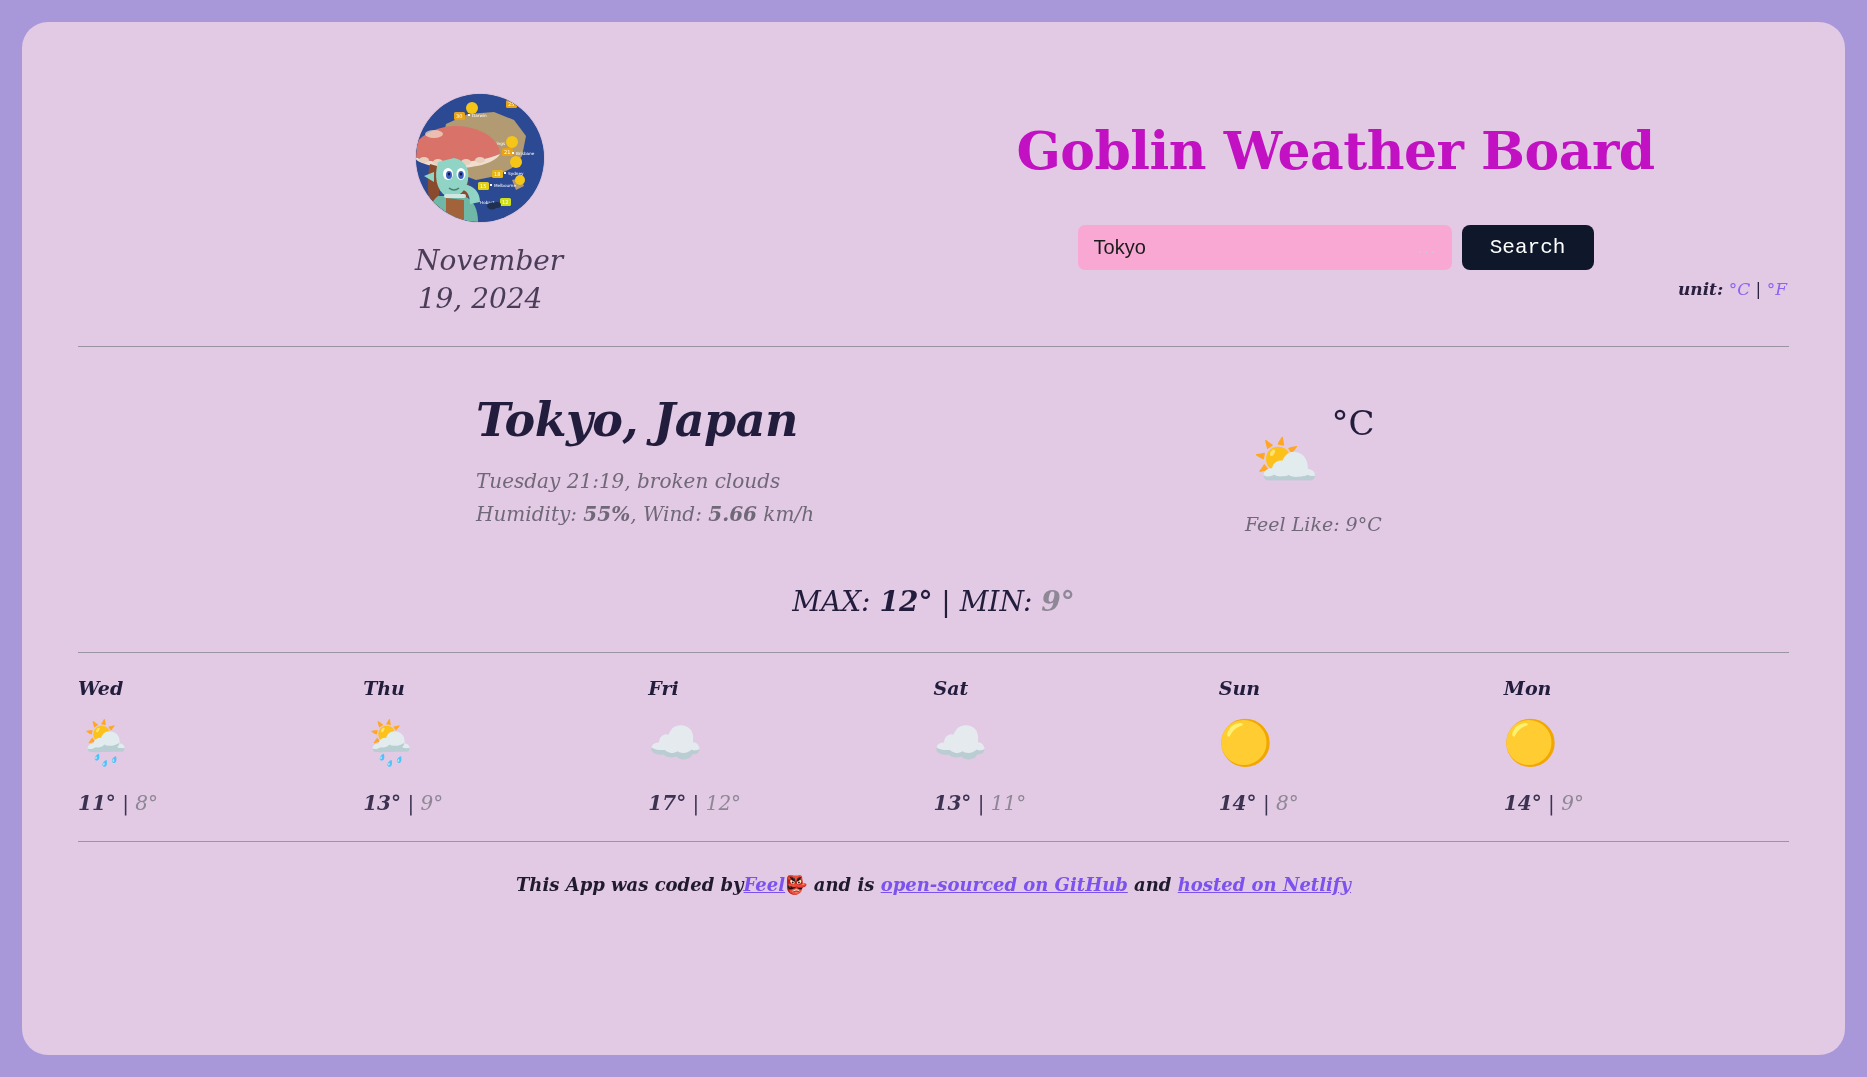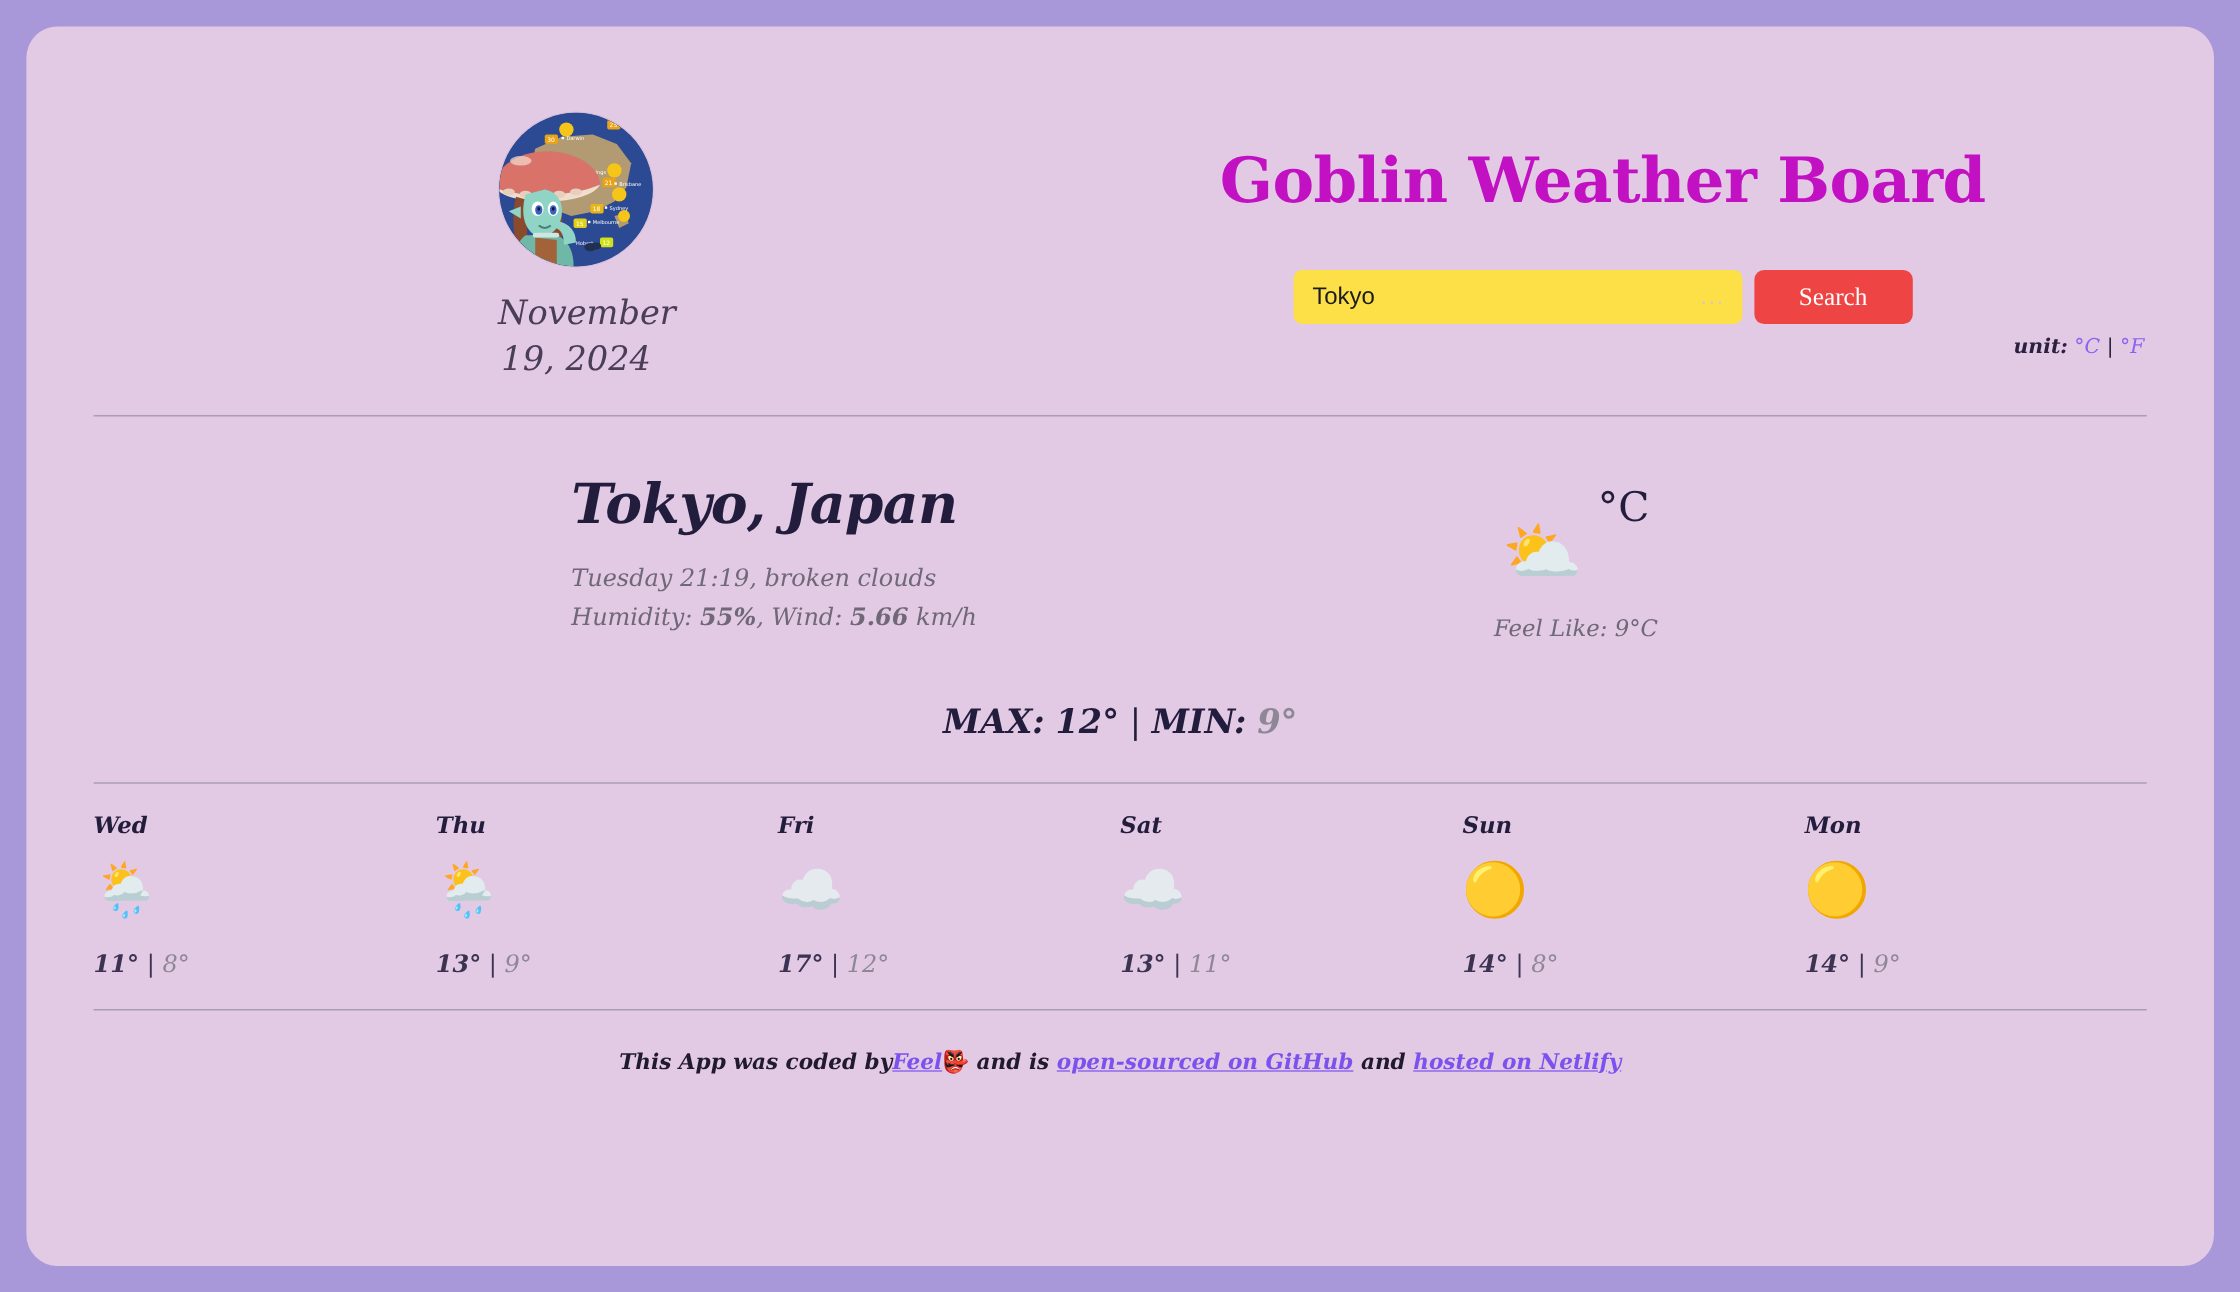--- a/index.html
+++ b/index.html
@@ -89,7 +89,7 @@
     height: 45px;
     border: none;
     border-radius: 7px;
-    background: #fde047;
+    background: #f9a8d4;
     font-family: "Liberation Sans", sans-serif;
     font-size: 20px;
     color: #1b1b1b;

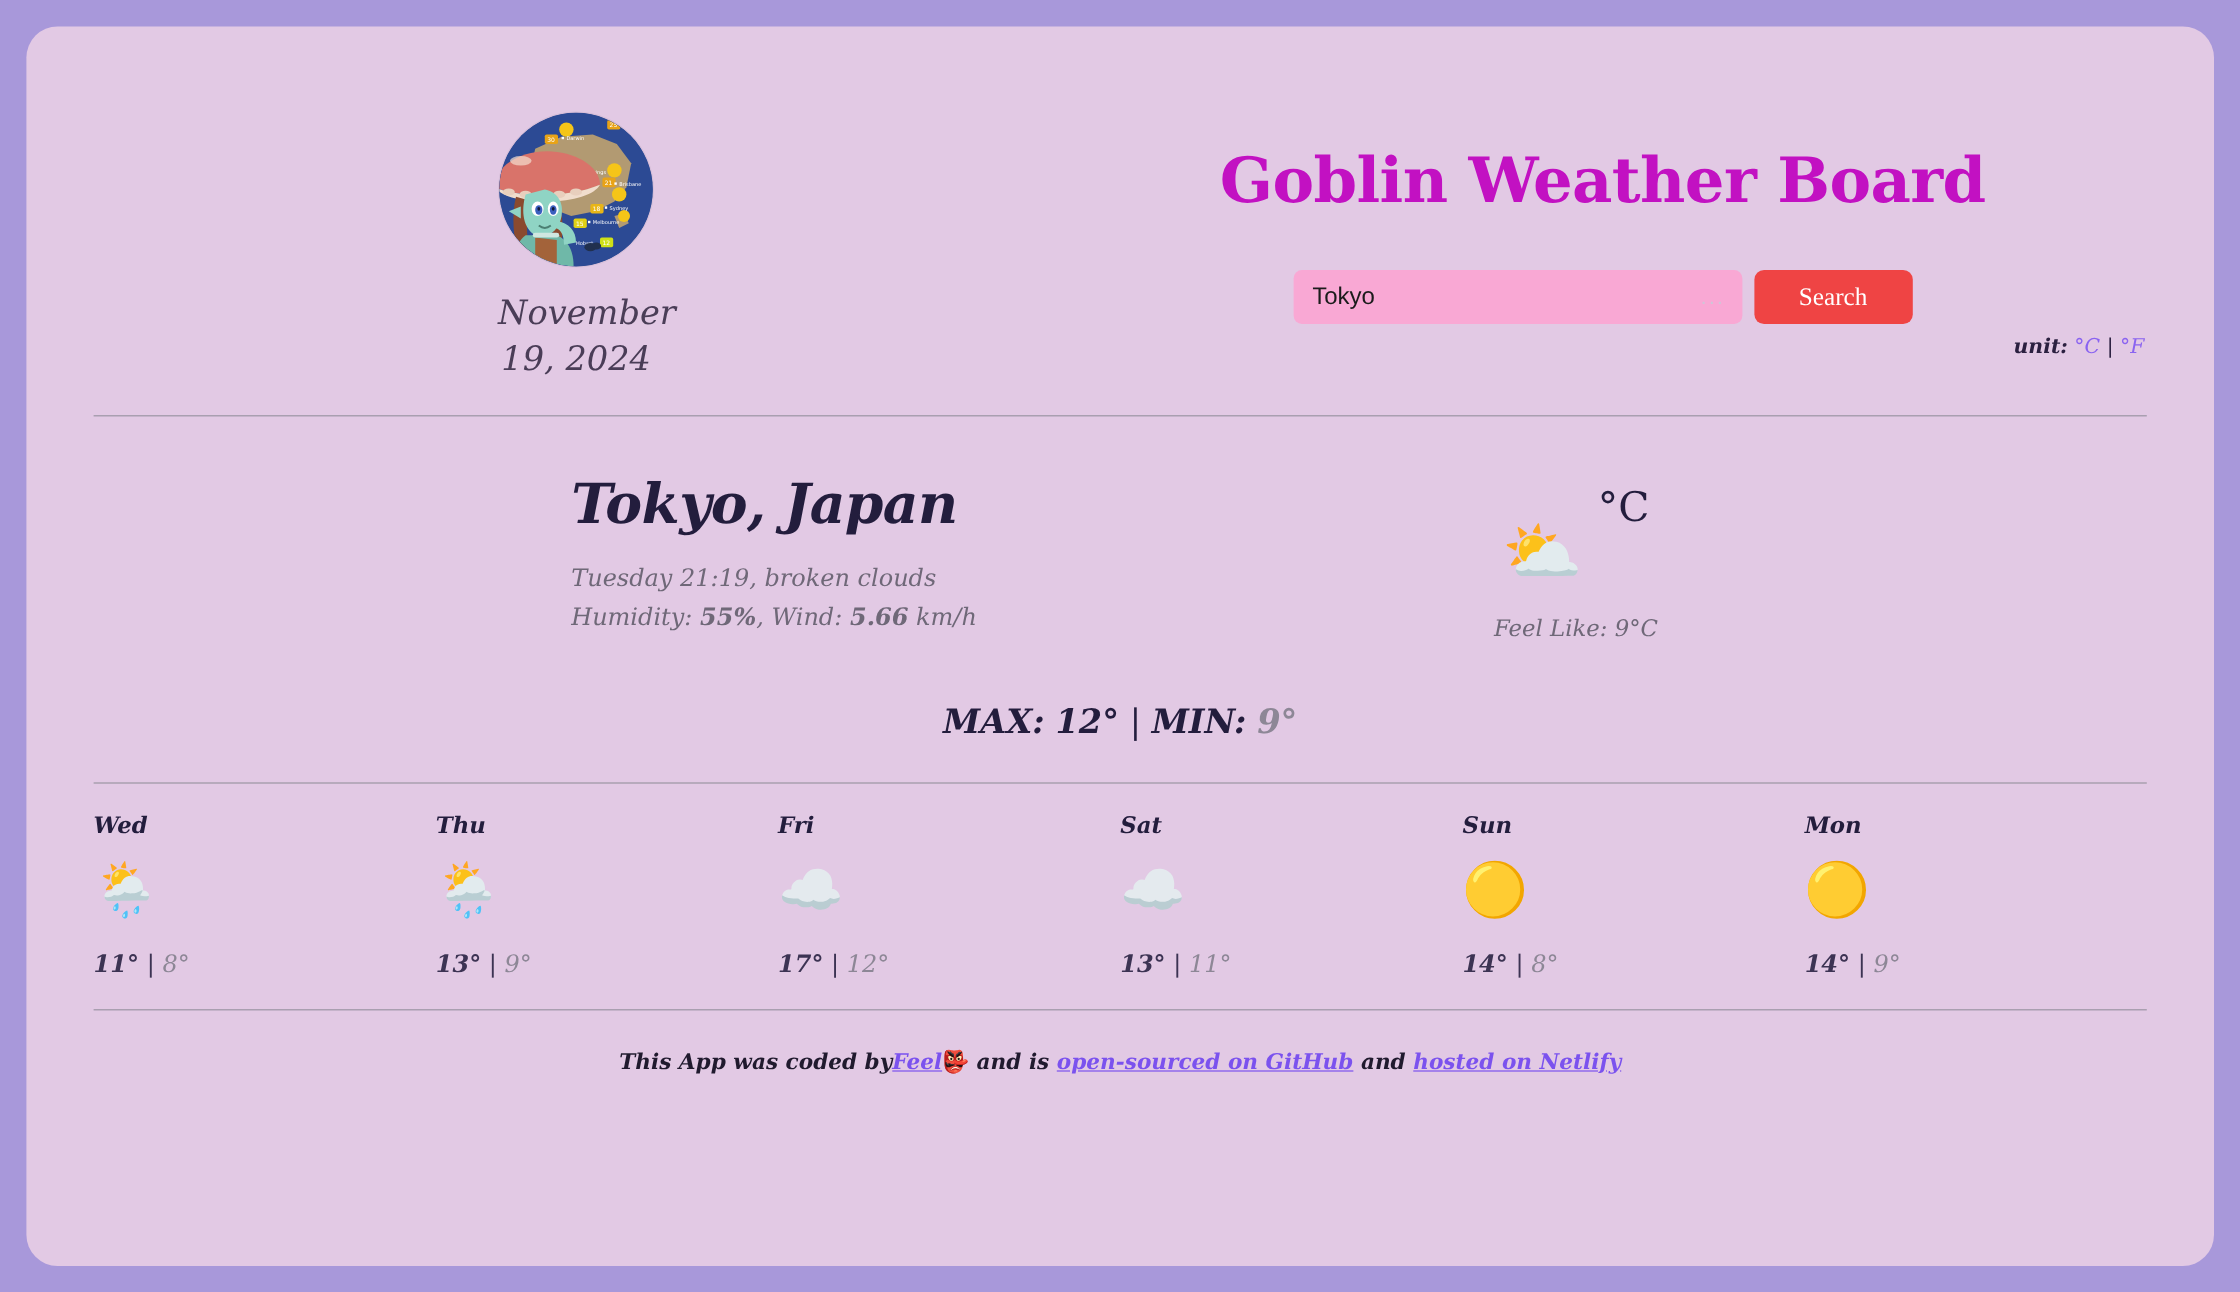--- a/index.html
+++ b/index.html
@@ -112,9 +112,9 @@
     height: 45px;
     border: none;
     border-radius: 8px;
-    background: #ef4444;
+    background: #0f172a;
     color: #ffffff;
-    font-family: Liberation Serif, serif;
+    font-family: Liberation Mono, monospace;
     font-size: 21px;
     cursor: pointer;
   }

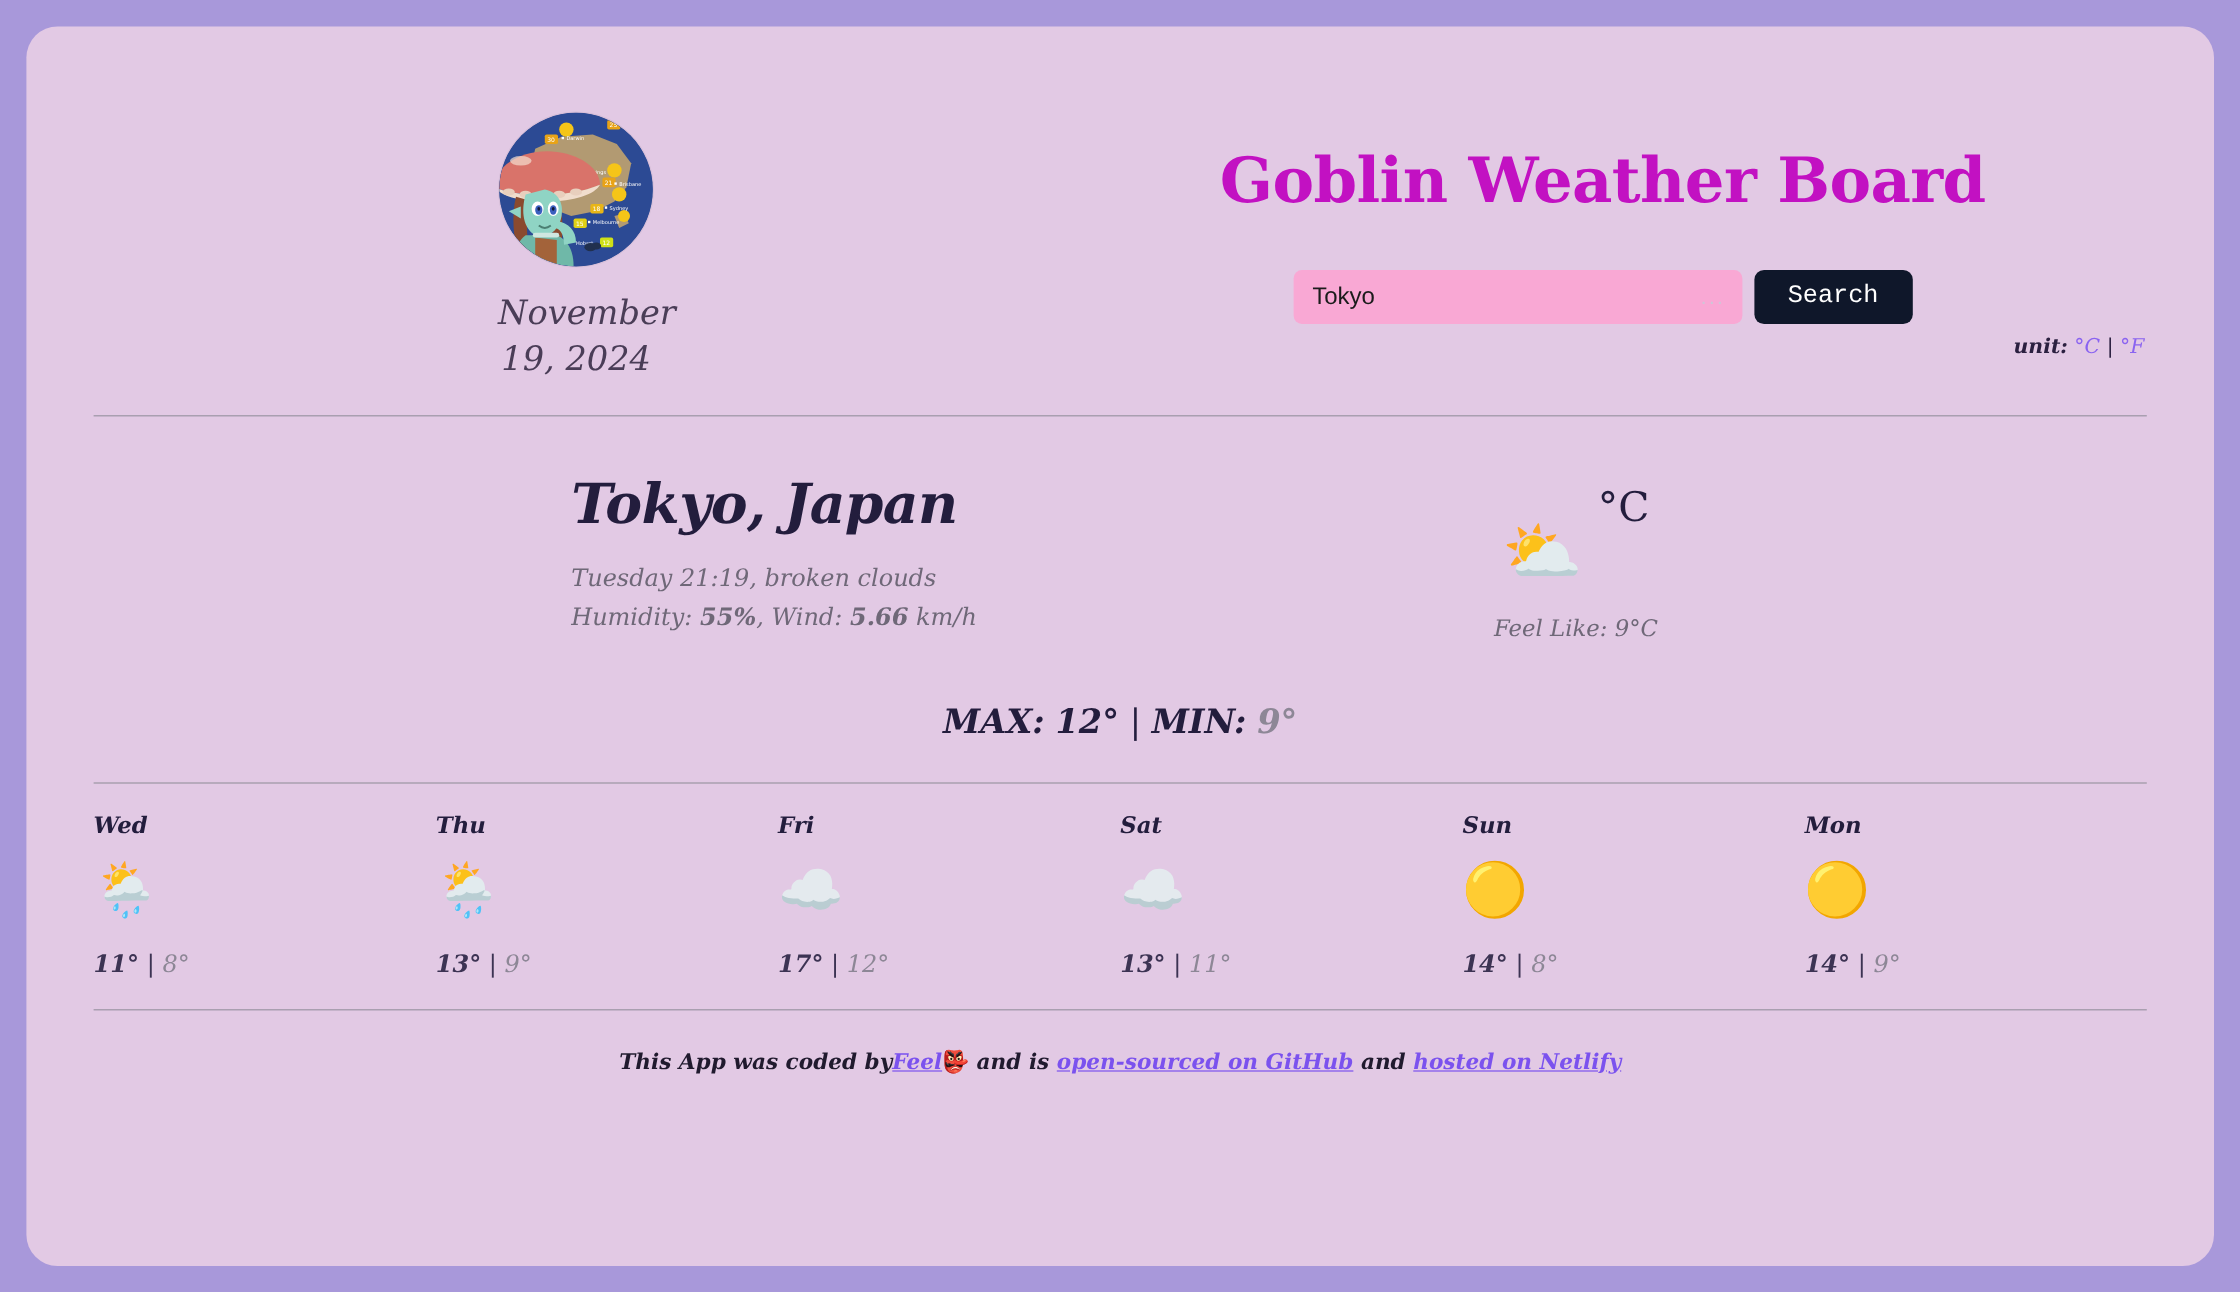--- a/index.html
+++ b/index.html
@@ -219,7 +219,7 @@
     font-size: 28px;
     color: #231d3d;
   }
-  .maxmin .lbl { font-weight: bold; }
+  .maxmin .lbl { font-weight: normal; }
   .maxmin .vmax { font-weight: bold; color: #231d3d; }
   .maxmin .vmin { font-weight: bold; color: #8d8796; }
   .maxmin .bar { color: #231d3d; }

